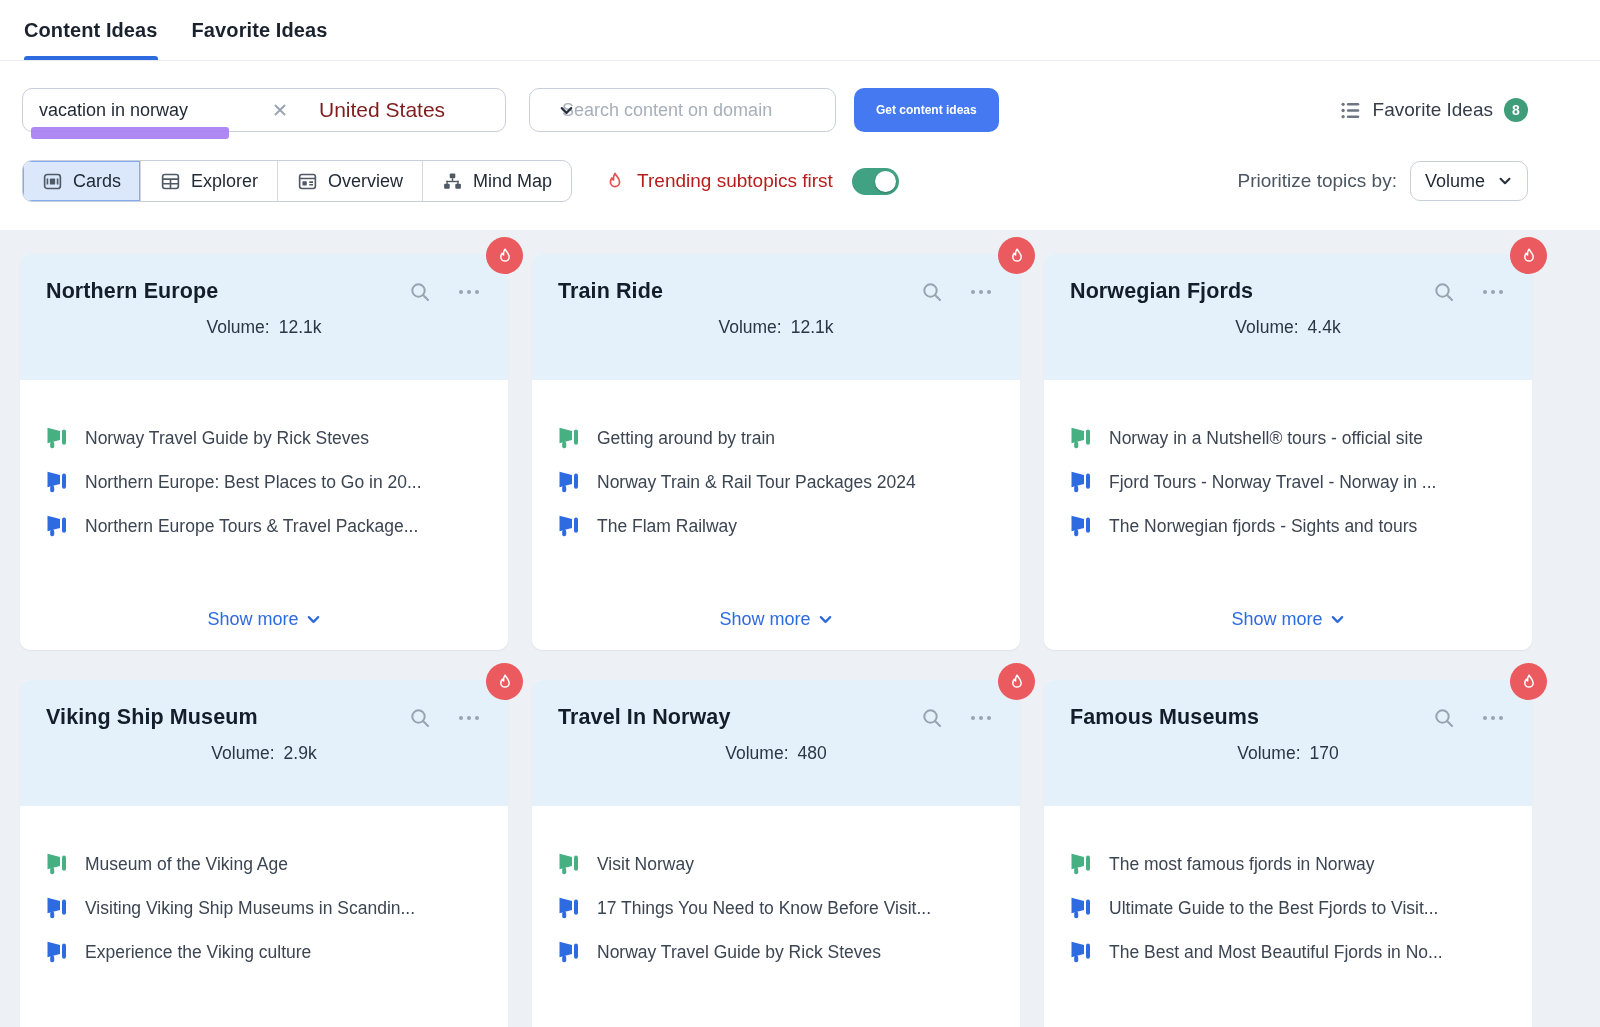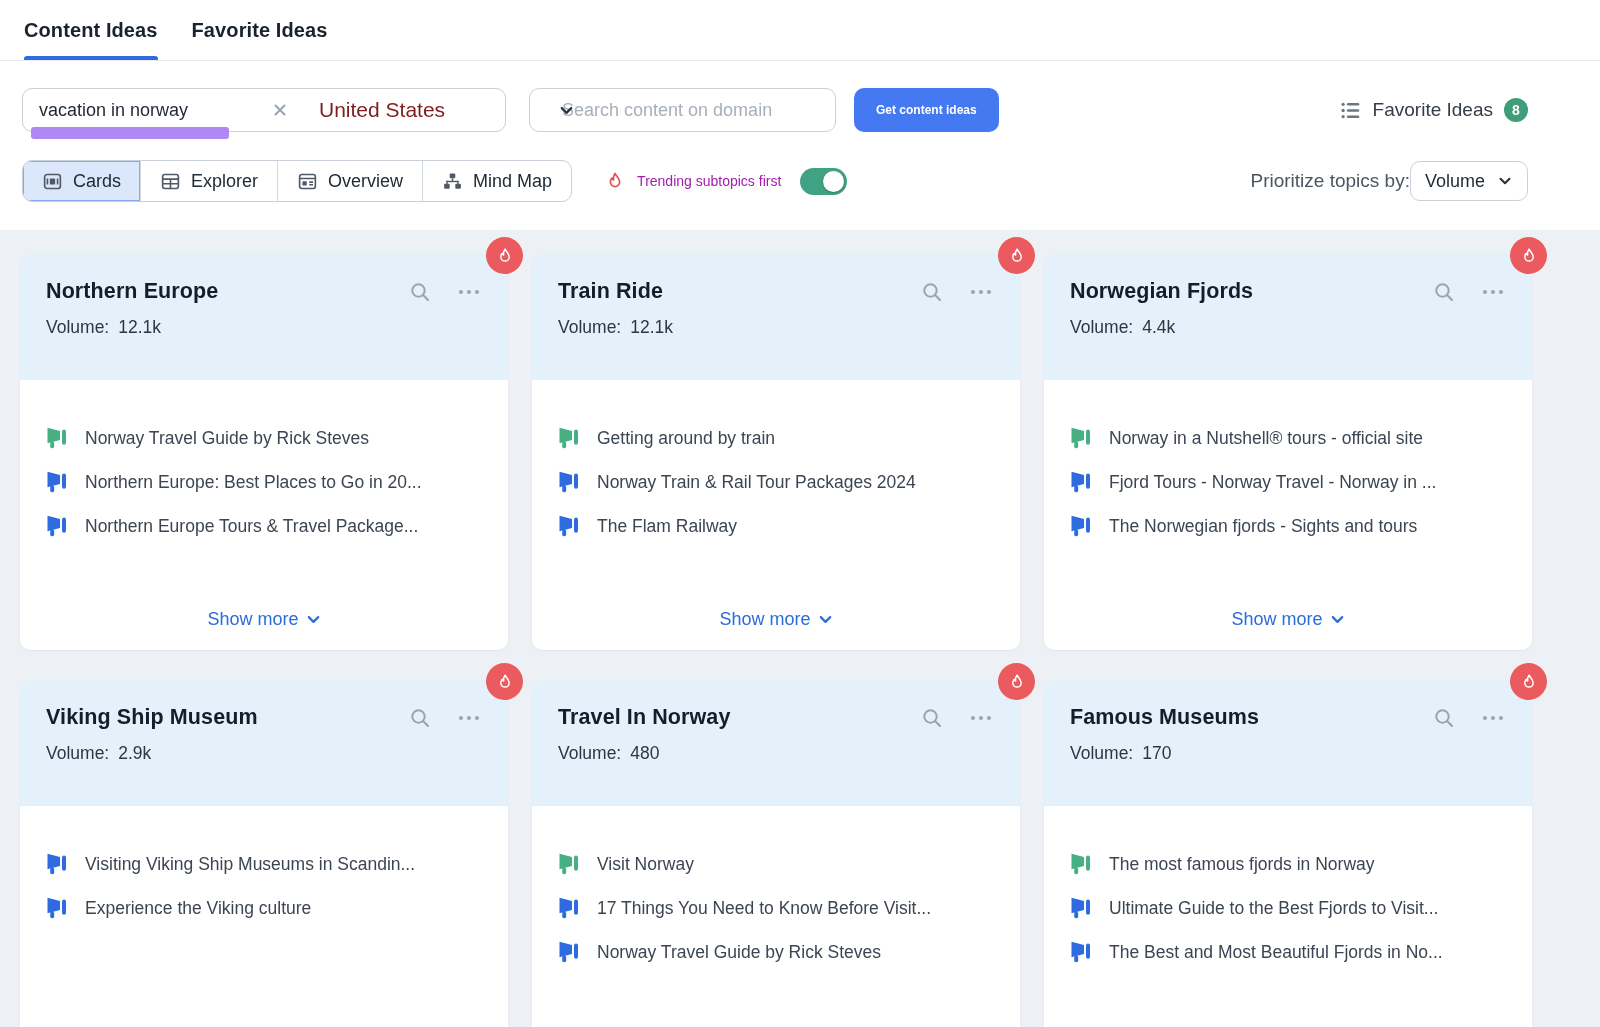--- a/index.html
+++ b/index.html
@@ -36,7 +36,7 @@
   .seg .segicon { color:#505a66; display:flex; }
   .seg.active { background:#dbe8fb; box-shadow:inset 0 0 0 1px #84a9ee; border-radius:0; }
   .trend-group { margin-left:32px; display:flex; align-items:center; gap:11px; }
-  .trend-label { font-size:14px; color:#a21caf; }
+  .trend-label { font-size:19px; color:#b91c1c; }
   .toggle { margin-left:8px; width:47px; height:27px; border-radius:14px; background:#41a183; position:relative; cursor:pointer; flex:0 0 auto; }
   .toggle .knob { position:absolute; top:3px; right:3px; width:21px; height:21px; border-radius:50%; background:#fff; box-shadow:0 1px 2px rgba(0,0,0,.25); }
   .prio-group { margin-left:auto; display:flex; align-items:center; }

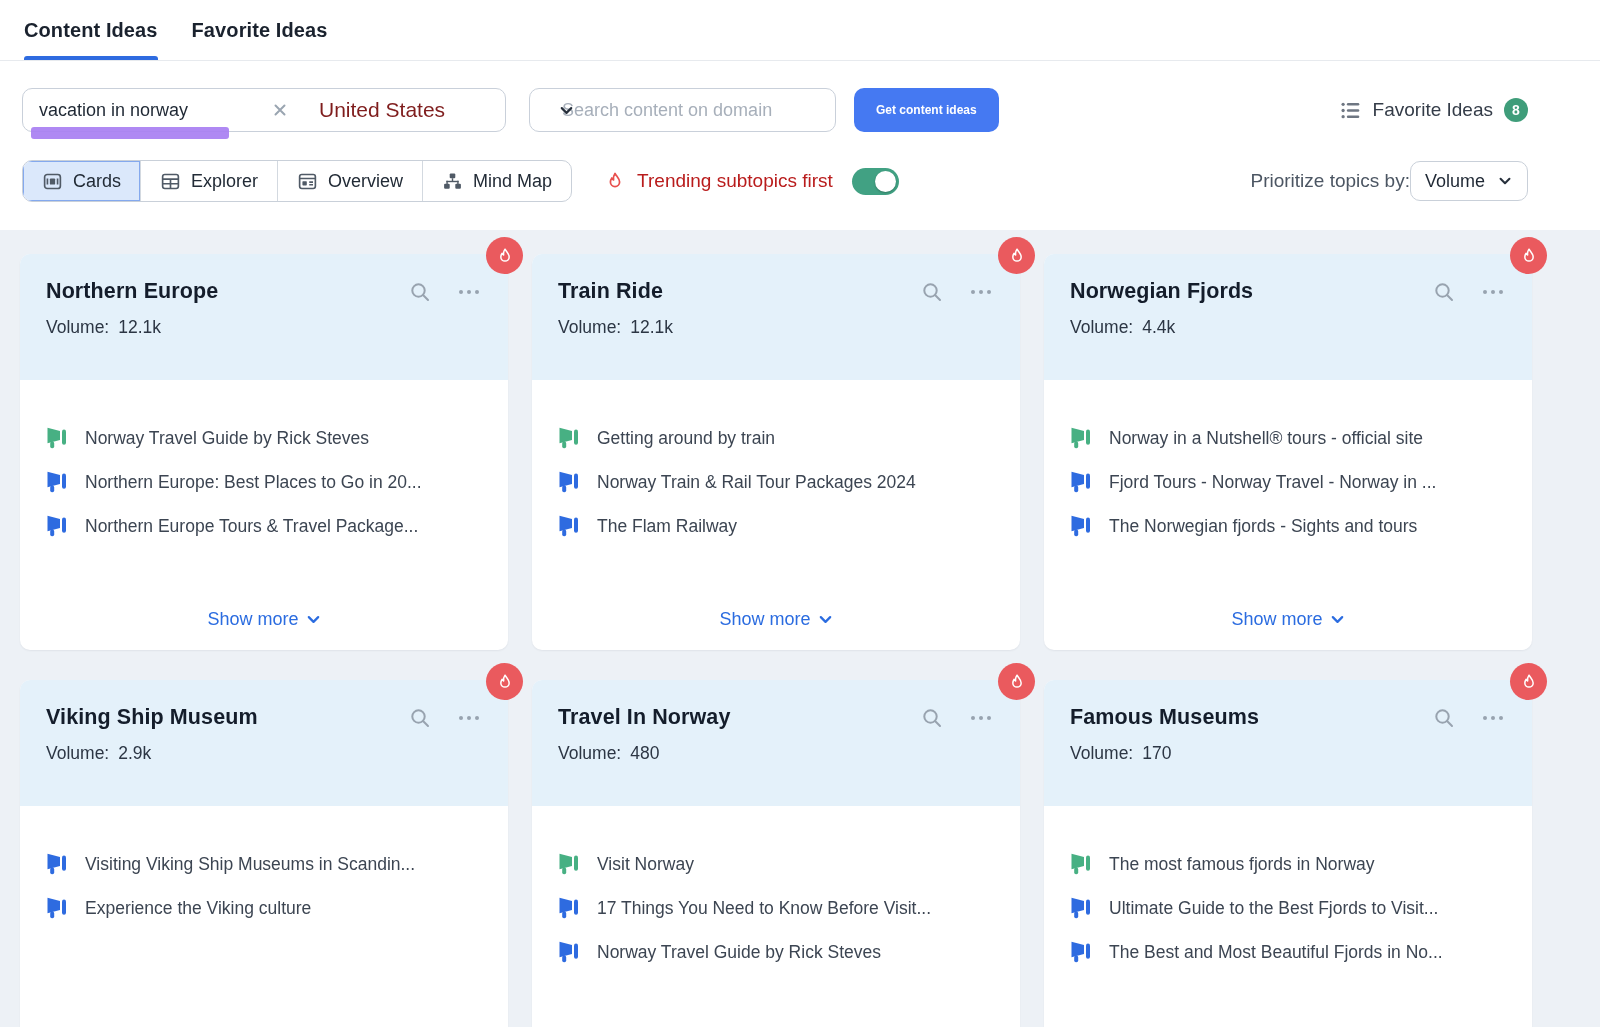--- a/index.html
+++ b/index.html
@@ -39,7 +39,7 @@
   .trend-label { font-size:19px; color:#b91c1c; }
   .toggle { margin-left:8px; width:47px; height:27px; border-radius:14px; background:#41a183; position:relative; cursor:pointer; flex:0 0 auto; }
   .toggle .knob { position:absolute; top:3px; right:3px; width:21px; height:21px; border-radius:50%; background:#fff; box-shadow:0 1px 2px rgba(0,0,0,.25); }
-  .prio-group { margin-left:auto; display:flex; align-items:center; }
+  .prio-group { margin-left:auto; display:flex; align-items:center; gap:13px; }
   .prio-label { font-size:19px; color:#4c5663; }
   .prio-select { height:40px; border:1px solid #c9d0d9; border-radius:10px; background:#fff; display:flex; align-items:center; gap:12px; padding:0 14px; cursor:pointer; }
   .prio-select span { font-size:18px; color:#1f2834; }

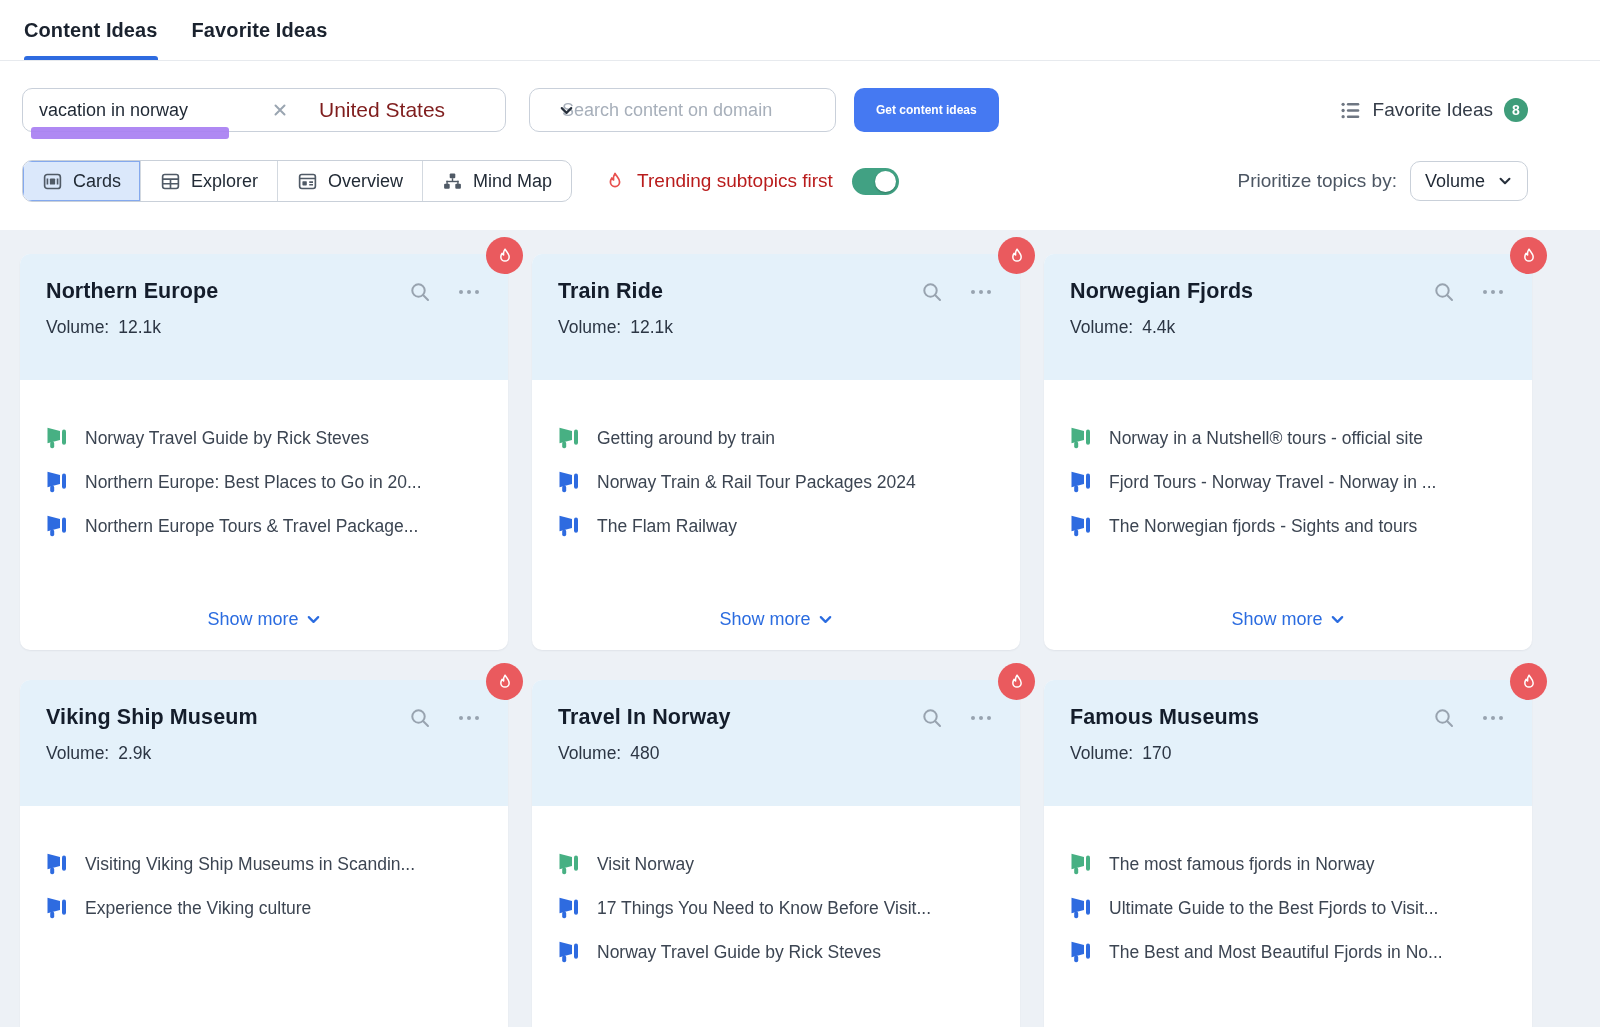--- a/index.html
+++ b/index.html
@@ -54,7 +54,7 @@
   .card-title { font-size:21.5px; font-weight:700; color:#141d2b; letter-spacing:.1px; }
   .head-icons { margin-left:auto; display:flex; align-items:center; gap:24px; color:#98a3af; }
   .head-icons .hicon { display:flex; cursor:pointer; }
-  .vol-row { margin-top:13px; font-size:17.5px; color:#2c3644; display:flex; gap:9px; }
+  .vol-row { margin-top:13px; font-size:17.5px; color:#2c3644; display:flex; gap:9px;justify-content:center; }
   .card-body { flex:1; display:flex; flex-direction:column; padding:46px 26px 16px; overflow:hidden; }
   .subtopics { list-style:none; }
   .subtopics li { display:flex; align-items:center; gap:15px; height:24px; margin-bottom:20px; cursor:pointer; }

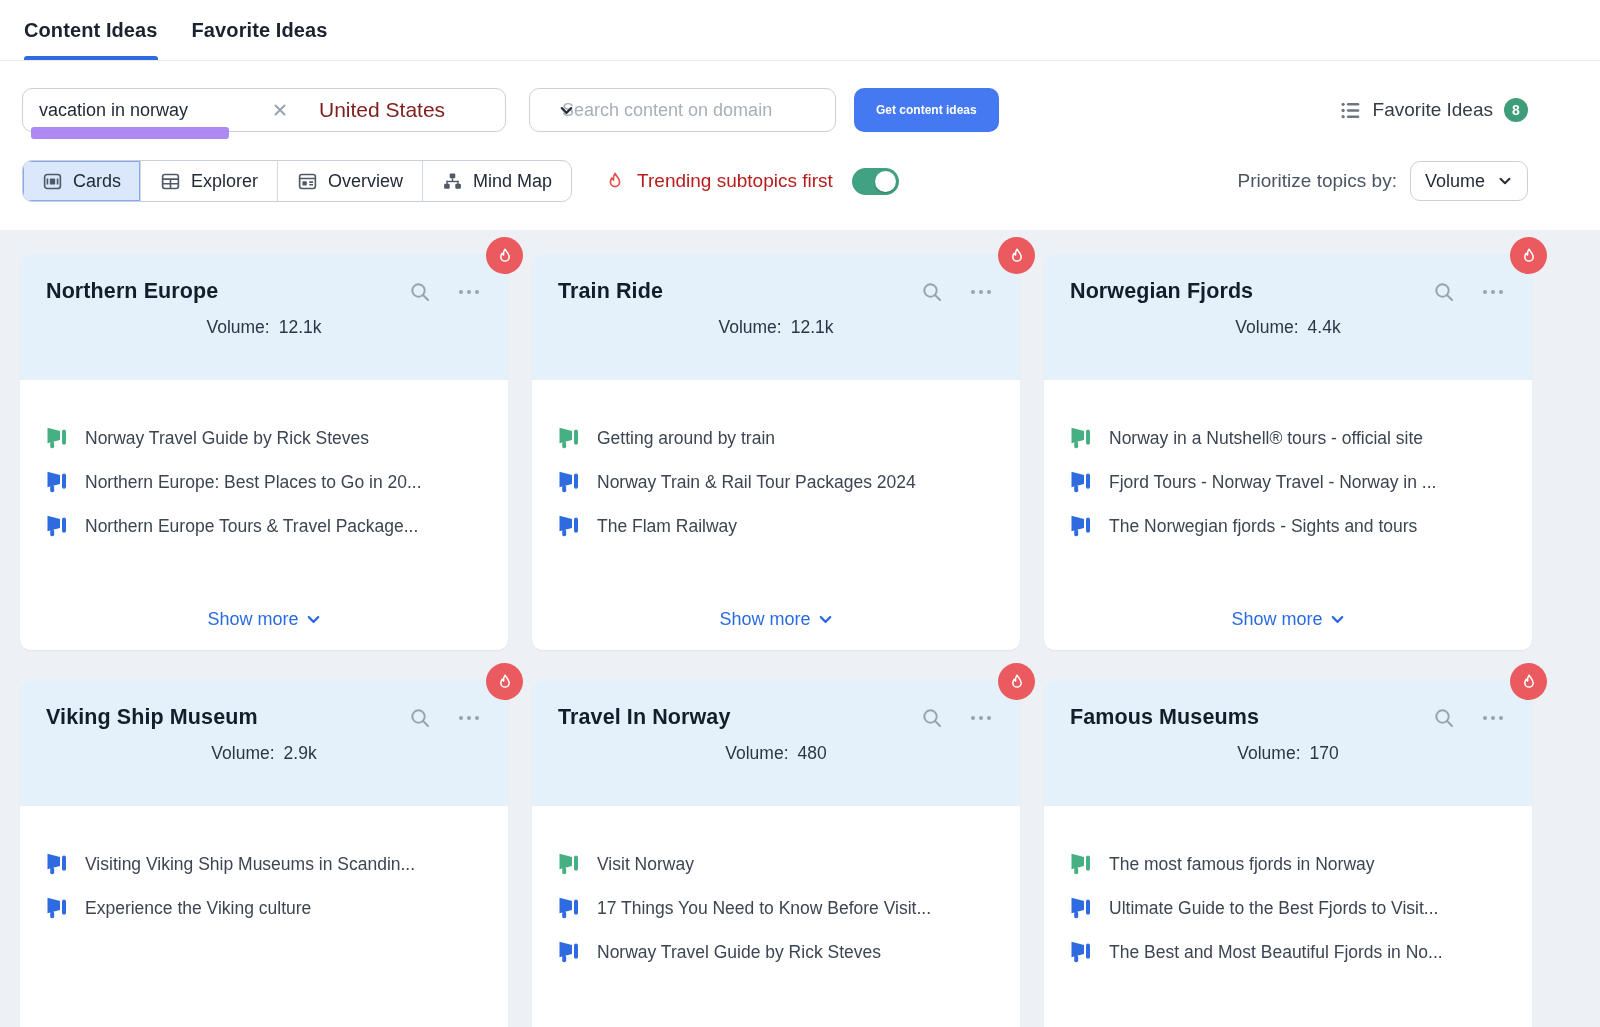--- a/index.html
+++ b/index.html
@@ -434,6 +434,16 @@
     </div>
     <div class="card-body">
       <ul class="subtopics">
+  <li class="green">
+    <span class="megaphone">
+      <svg width="24" height="22" viewBox="0 0 24 22" fill="currentColor">
+        <polygon points="1.5,0.8 1.5,16.2 14,13 14,4"></polygon>
+        <rect x="4.2" y="14.6" width="4" height="6.6" rx="1.8"></rect>
+        <rect x="16" y="2.6" width="4" height="15.2" rx="2"></rect>
+      </svg>
+    </span>
+    <span class="txt">Museum of the Viking Age</span>
+  </li>
 
   <li class="blue">
     <span class="megaphone">

